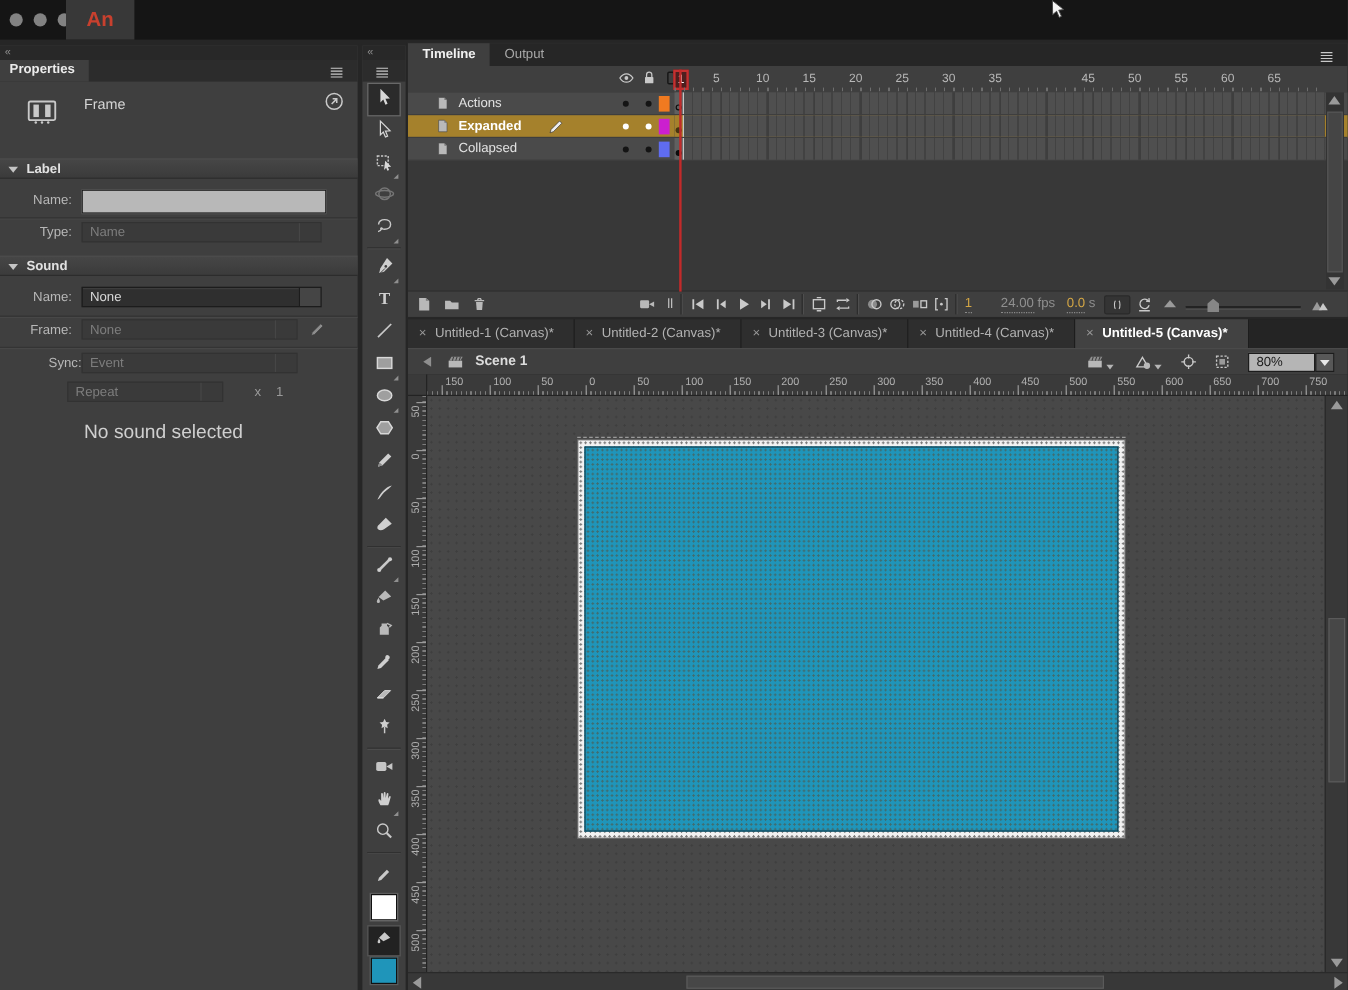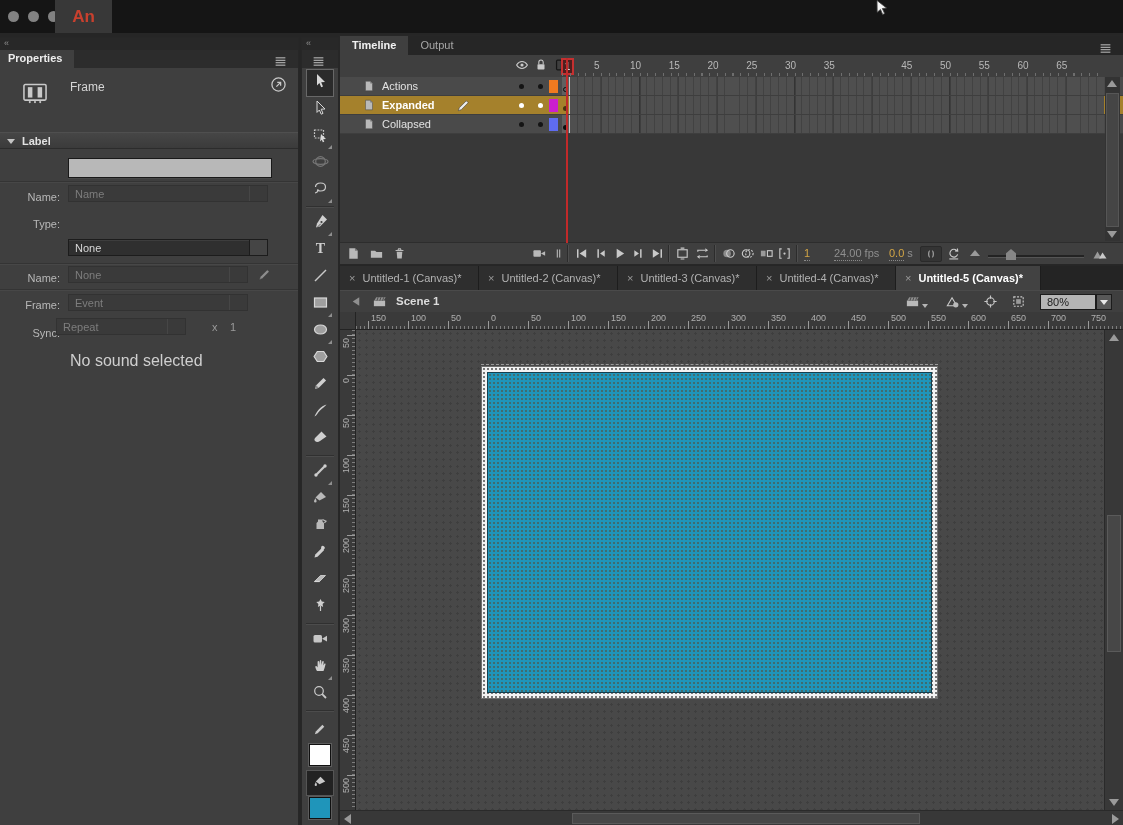--- a/index.html
+++ b/index.html
@@ -22,7 +22,7 @@
   #props-body{left:0;top:30px;right:0;bottom:0;}
   .sec-hdr{left:0;right:0;height:17px;background:linear-gradient(#464646,#3b3b3b);border-top:1px solid #4f4f4f;border-bottom:1px solid #2c2c2c;color:#e2e2e2;font-size:11px;font-weight:bold;line-height:16px;padding-left:22px;box-sizing:border-box;}
   .tri-dn{position:absolute;left:7px;top:6px;width:0;height:0;border-left:4px solid transparent;border-right:4px solid transparent;border-top:5px solid #c4c4c4;}
-  .flabel{color:#b8b8b8;font-size:11px;width:60px;text-align:right;margin-top:30px;}
+  .flabel{color:#b8b8b8;font-size:11px;width:60px;text-align:right;}
   .text-input{background:#b8b8b8;border:1px solid #191919;box-shadow:0 1px 0 rgba(255,255,255,0.05);height:16px;}
   .dd{height:17px;background:#2f2f2f;border:1px solid #1c1c1c;box-shadow:inset 0 1px 0 rgba(255,255,255,0.07);color:#d8d8d8;font-size:11px;line-height:16px;padding-left:6px;box-sizing:border-box;}
   .dd .arrow{position:absolute;right:0;top:0;width:17px;height:100%;border-left:1px solid #1c1c1c;background:#454545;}

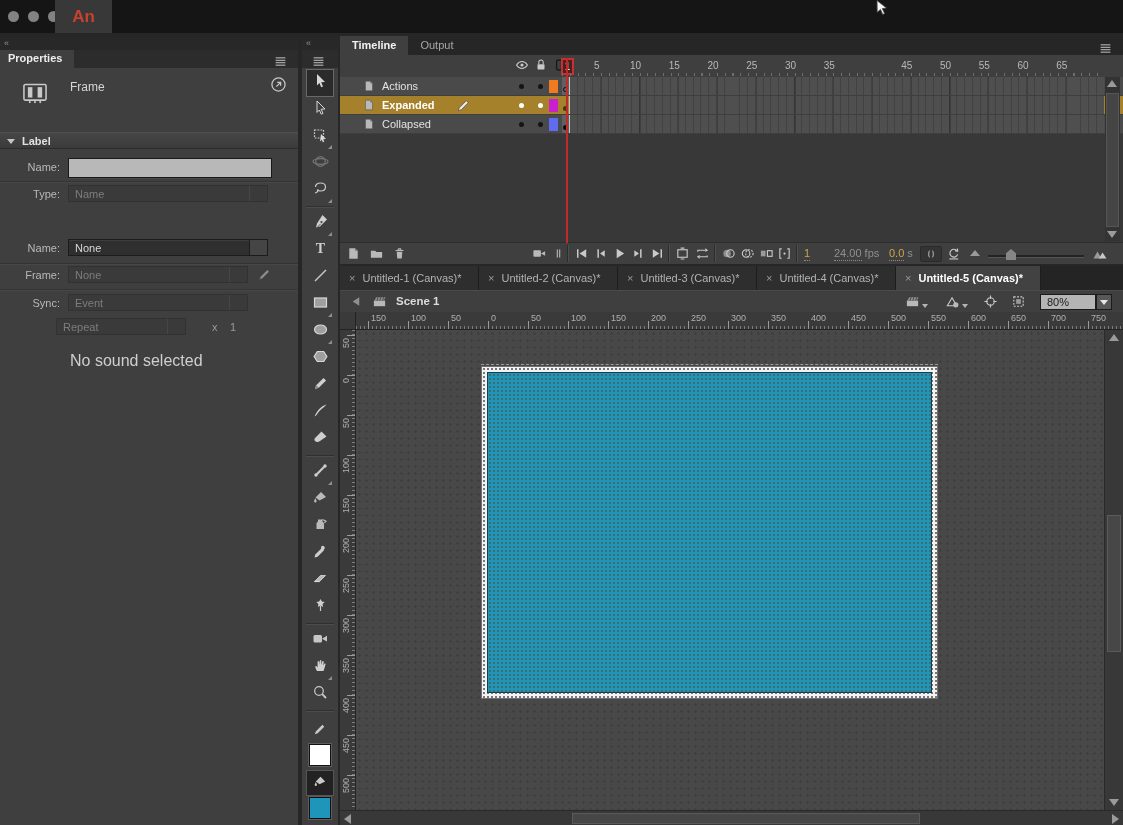--- a/index.html
+++ b/index.html
@@ -181,6 +181,10 @@
       <span class="arrow"></span>
     </div>
 
+    <div class="abs sec-hdr" style="top:145px">
+      <span class="tri-dn"></span>
+      <span>Sound</span>
+    </div>
     <span class="abs flabel" style="left:0;top:174px">Name:</span>
     <div class="abs dd" style="left:68px;top:171px;width:200px">
       <span>None</span>

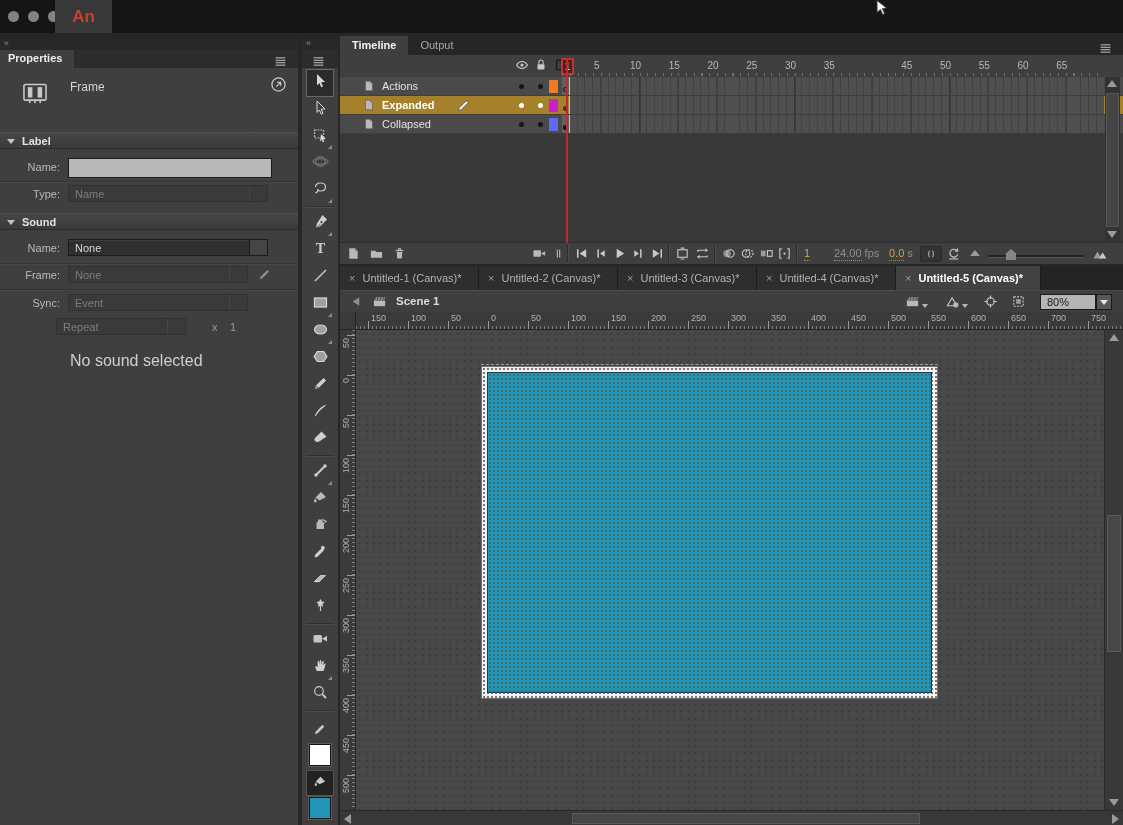--- a/index.html
+++ b/index.html
@@ -200,7 +200,7 @@
           <path d="M2.5 13.5l1-3L11 3l2 2-7.5 7.5z" fill="#ededed" stroke="#333" stroke-width="0.6"></path>
         </svg></span>
     <div class="abs sep-line" style="top:221px"></div>
-    <span class="abs flabel" style="left:0;top:229px">Sync:</span>
+    <span class="abs flabel" style="left:8px;top:229px">Sync:</span>
     <div class="abs dd disabled" style="left:68px;top:226px;width:180px">
       <span>Event</span>
       <span class="arrow"></span>

